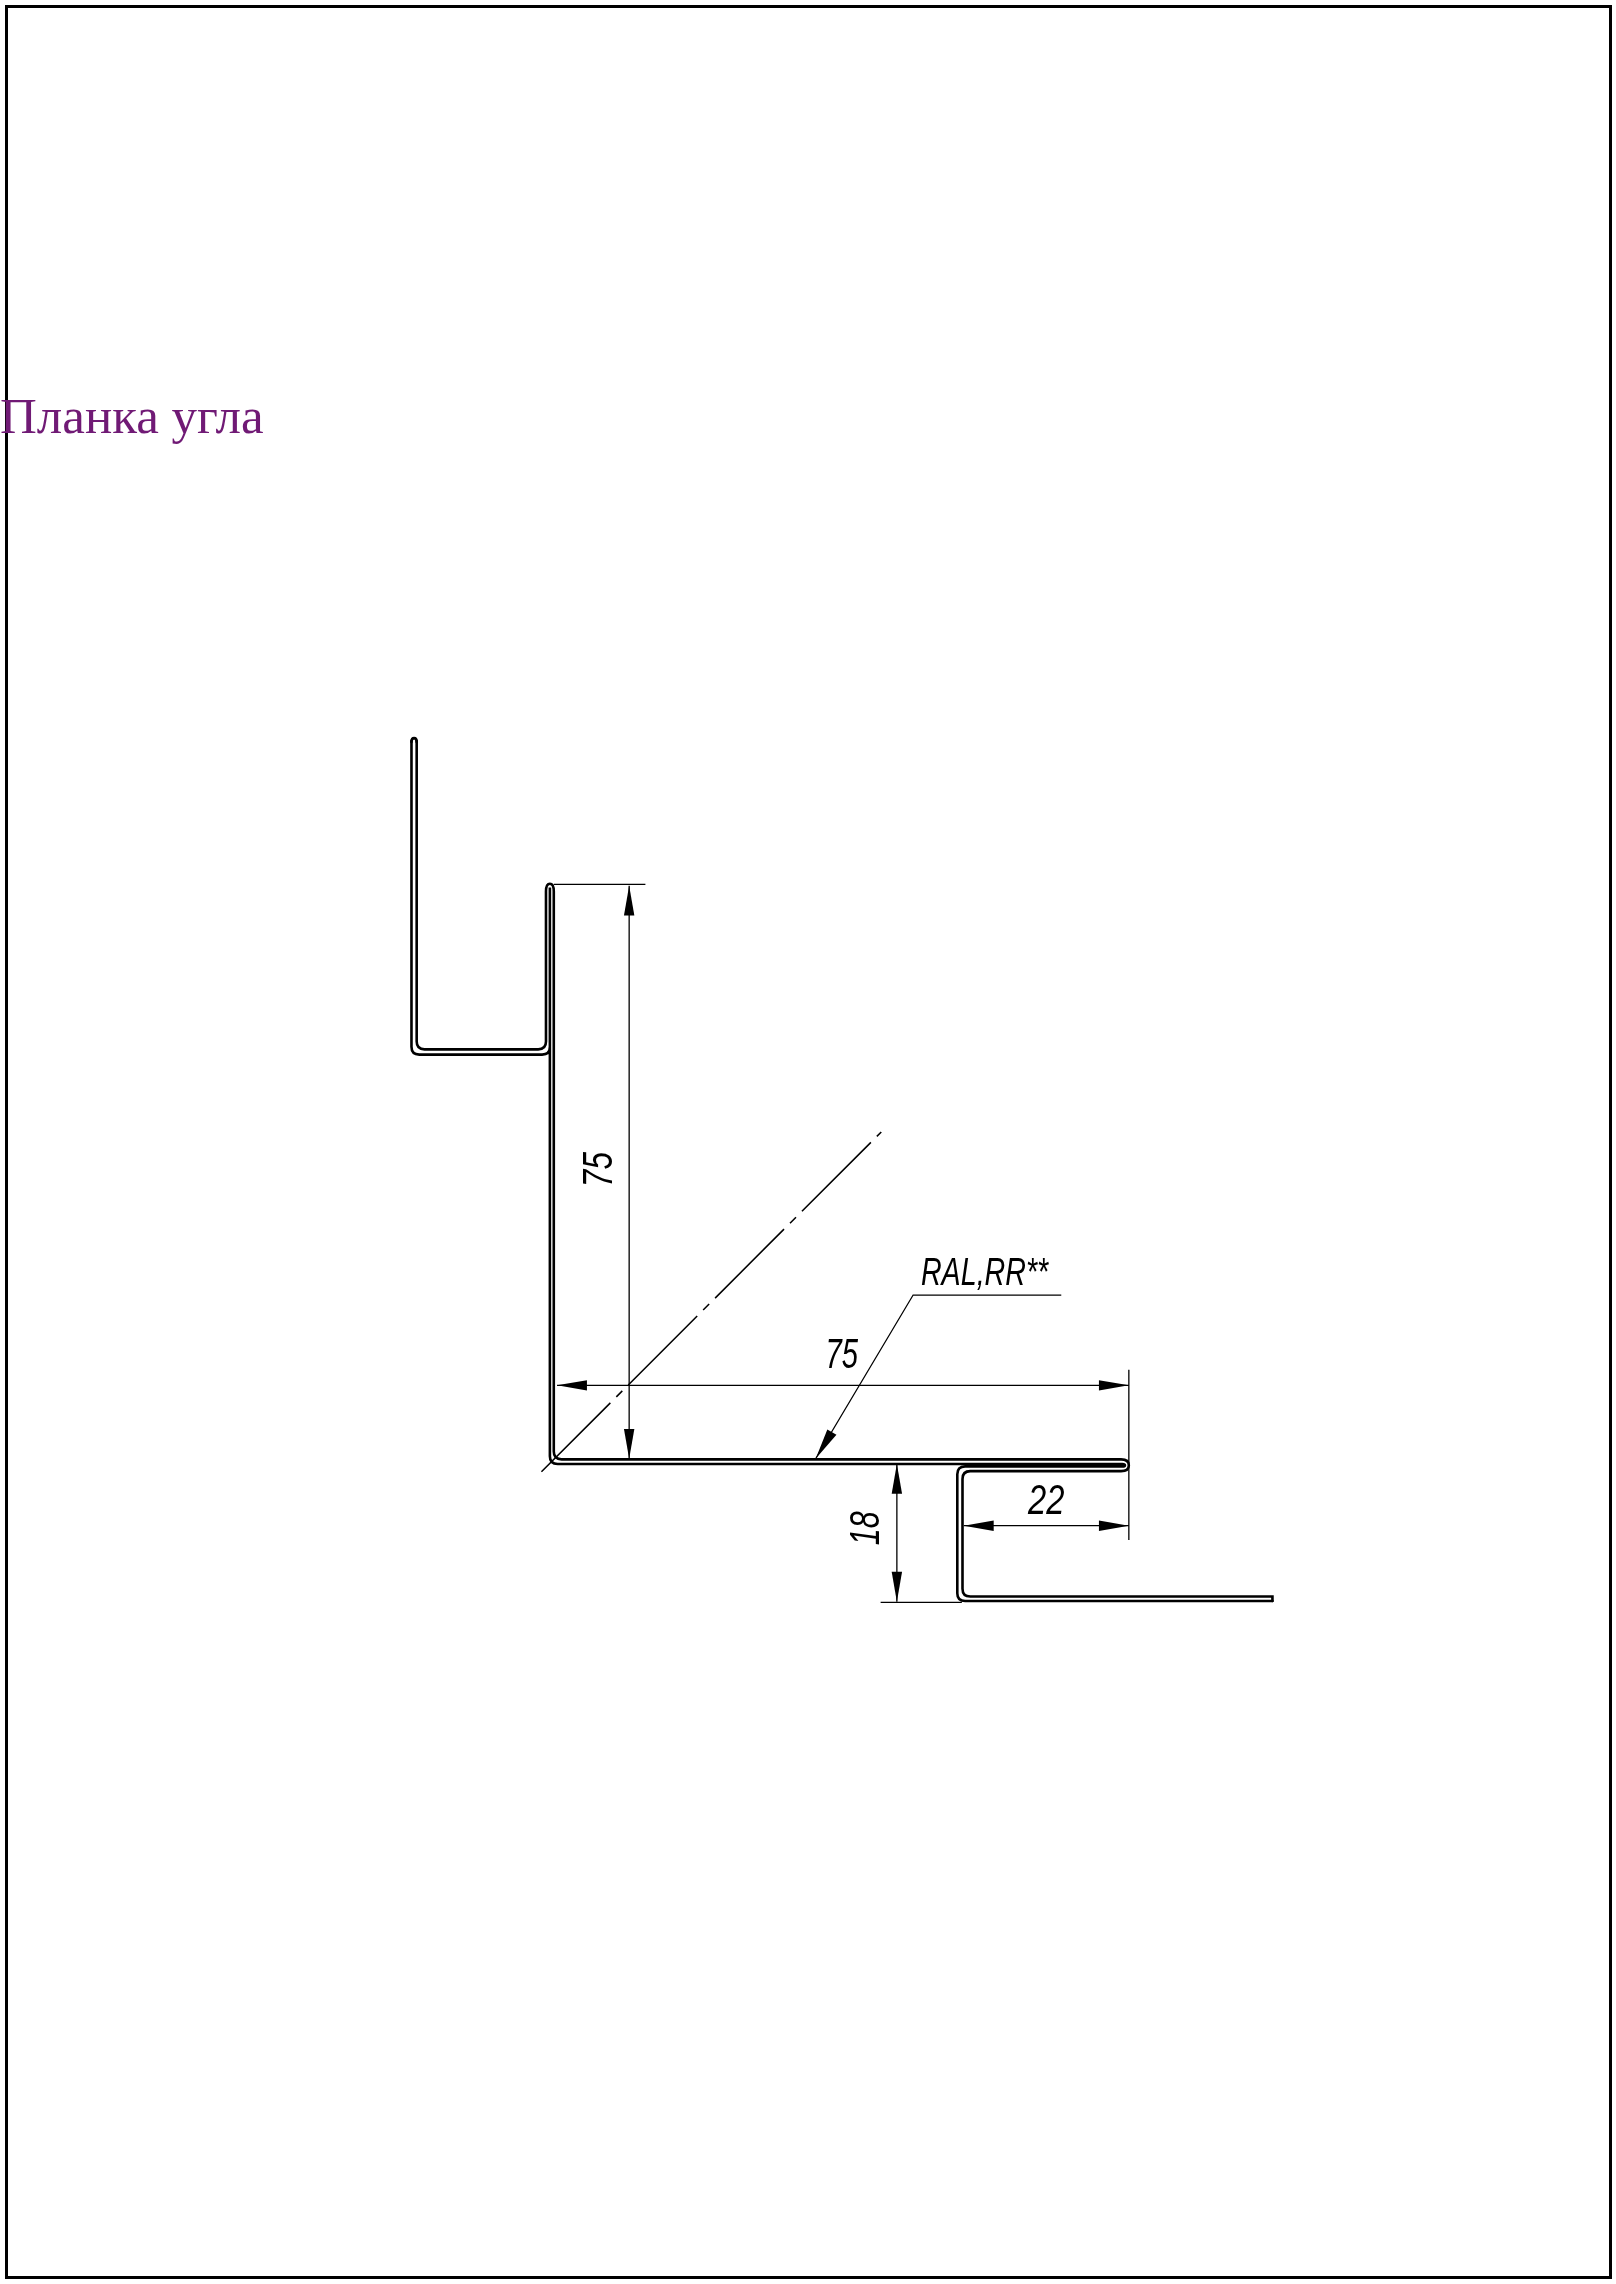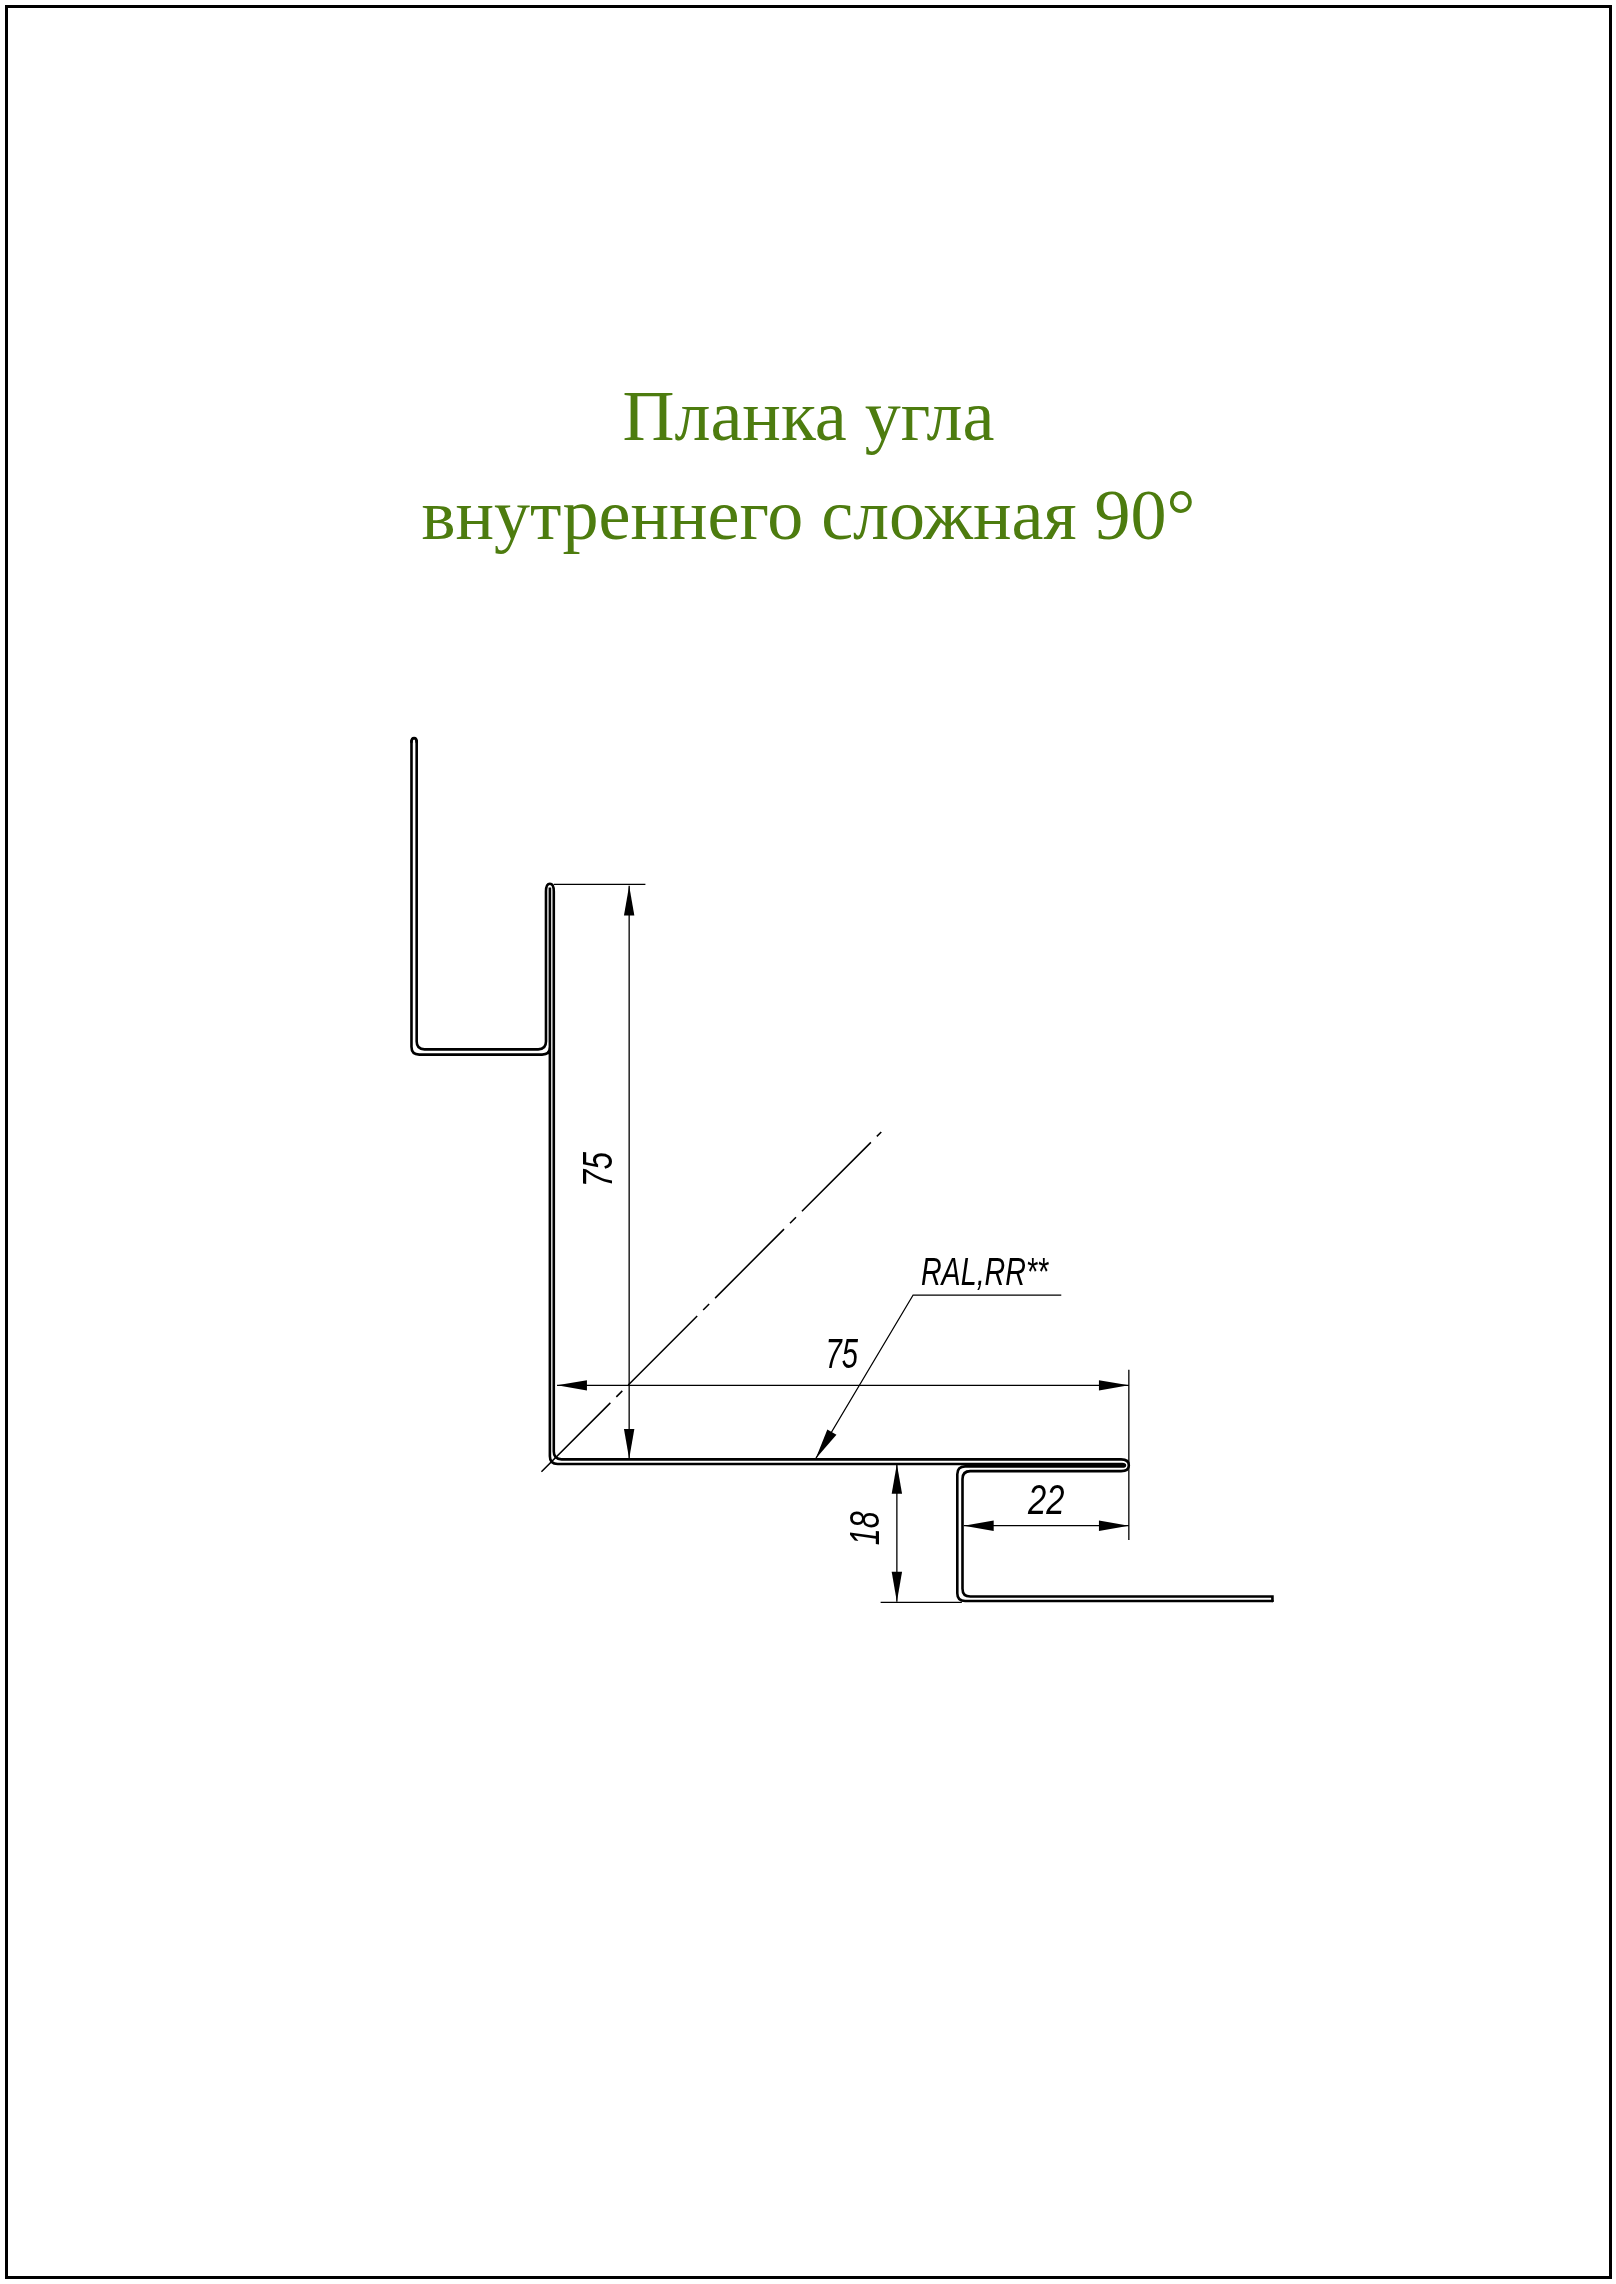--- a/index.html
+++ b/index.html
@@ -19,10 +19,9 @@
   .title{
     position:absolute;
     top:367px;left:0;width:100%;
-    text-align:center;
-    font-size:72px;
+    font-size:51px;
     line-height:99px;
-    color:#4d7c0f;
+    color:#701a75;
     white-space:nowrap;
   }
   svg.drawing{position:absolute;left:0;top:0;}

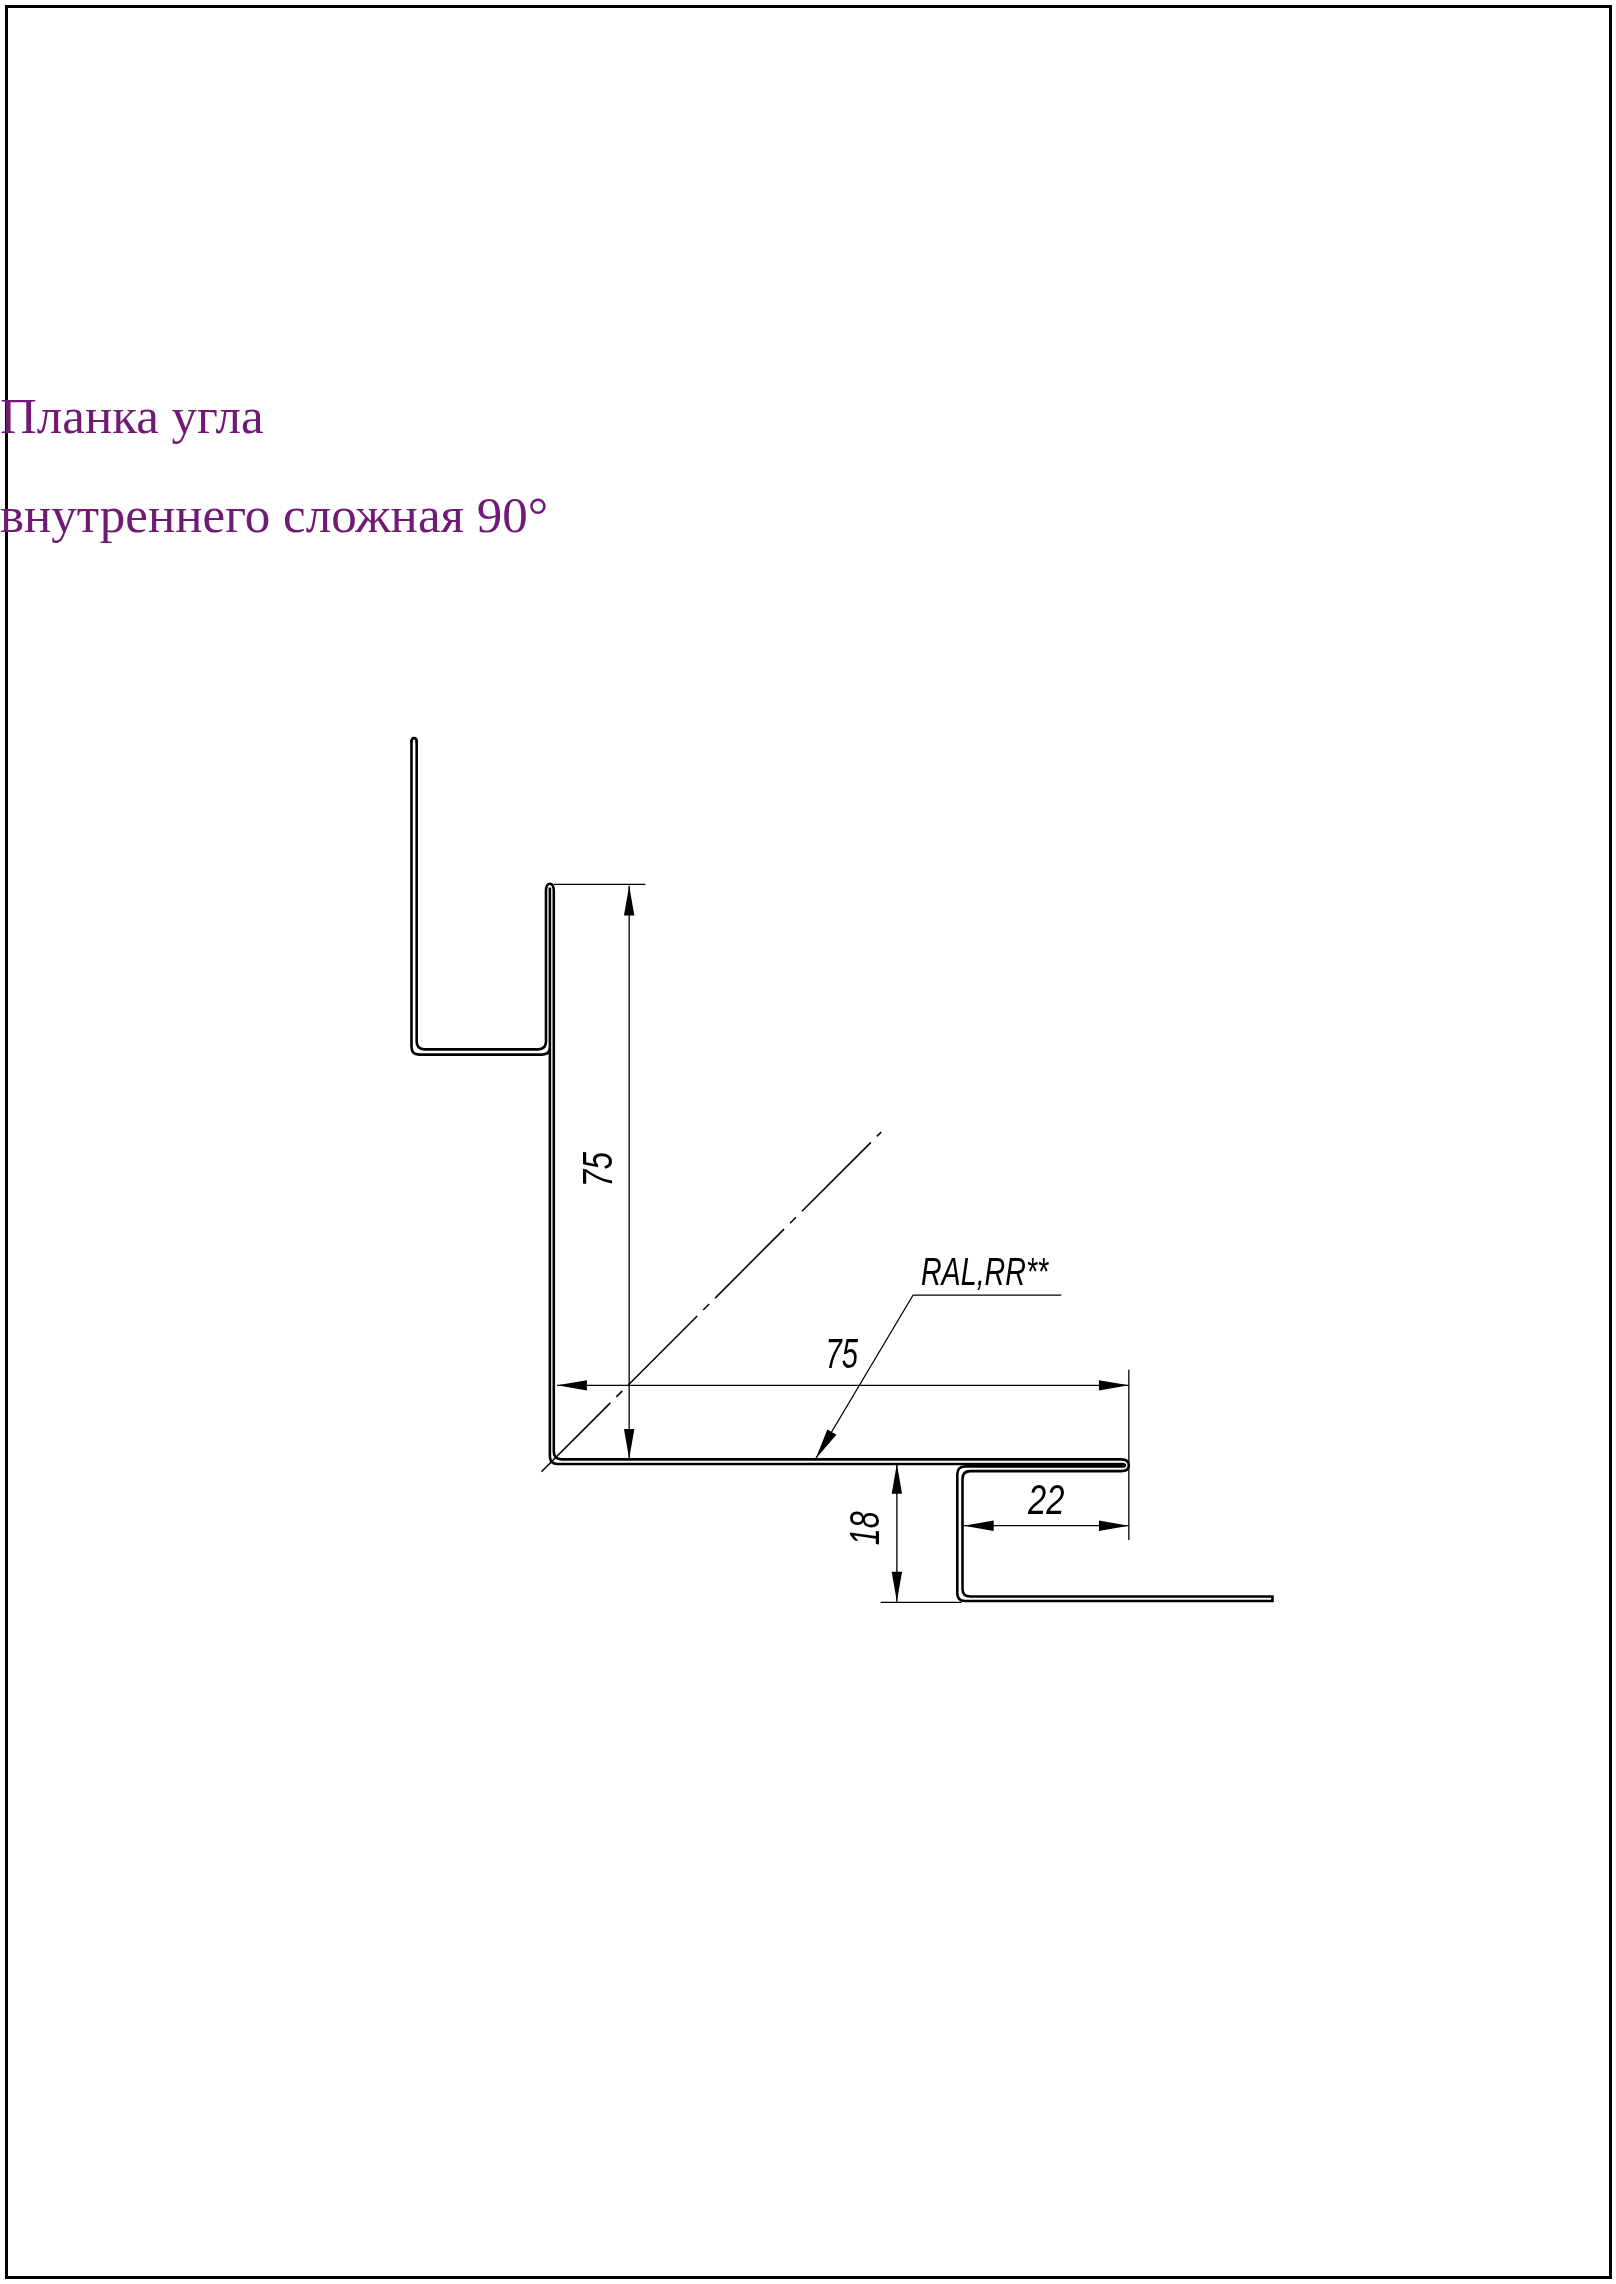--- a/index.html
+++ b/index.html
@@ -45,7 +45,6 @@
 
   <div class="title">
     <div>Планка угла</div>
-    <div>внутреннего сложная 90°</div>
   </div>
 
   <svg class="drawing" width="1617" height="2284" viewBox="0 0 2488 3515" xmlns="http://www.w3.org/2000/svg">

